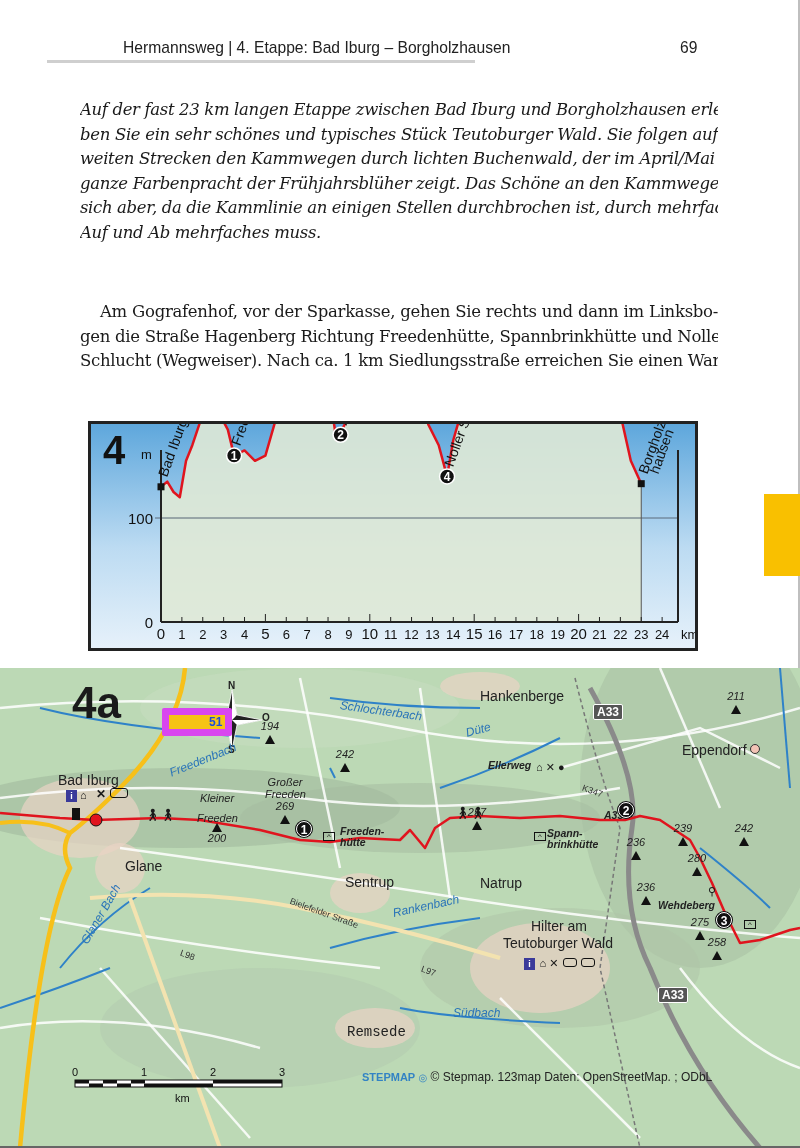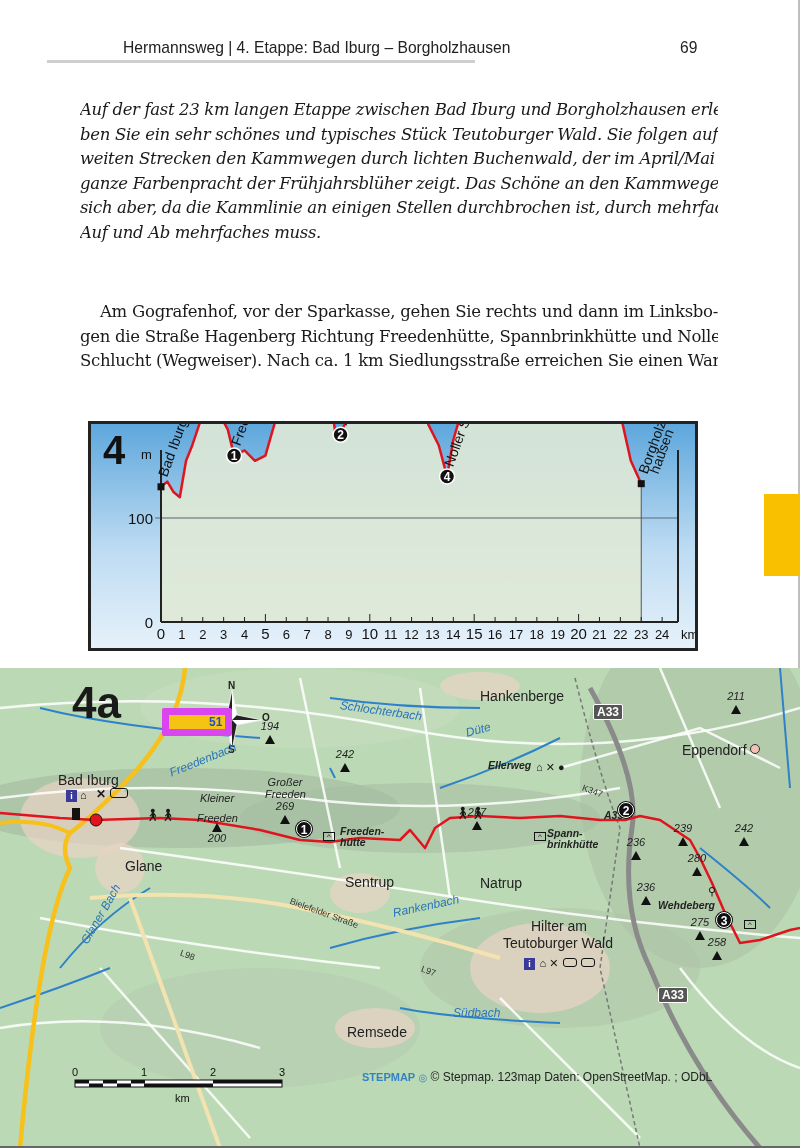--- a/index.html
+++ b/index.html
@@ -231,7 +231,7 @@
       <div class="map-label town" style="left: 480px; top: 207px;">Natrup</div>
       <div class="map-label town" style="left: 531px; top: 250px;">Hilter am</div>
       <div class="map-label town" style="left: 503px; top: 267px;">Teutoburger Wald</div>
-      <div class="map-label town" style="left: 347px; top: 356px;">Remsede</div>
+      <div class="map-label town" style="left: 347px; top: 356px; font-family: Liberation Mono, monospace;">Remsede</div>
       <div class="map-label peak" style="left: 250px; top: 52px; width: 40px; white-space: pre; line-height: 12px;">194</div>
       <div style="position: absolute; left: 265px; top: 67px; width: 0px; height: 0px; border-left: 5px solid transparent; border-right: 5px solid transparent; border-bottom: 9px solid rgb(17, 17, 17);"></div>
       <div class="map-label peak" style="left: 325px; top: 80px; width: 40px; white-space: pre; line-height: 12px;">242</div>

